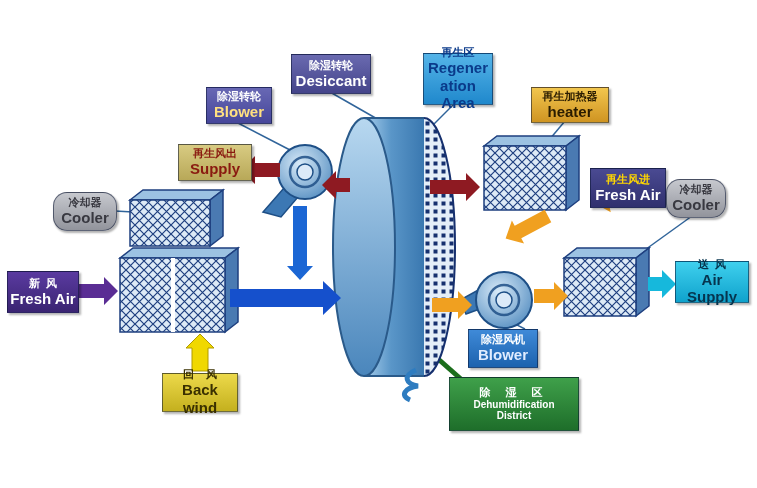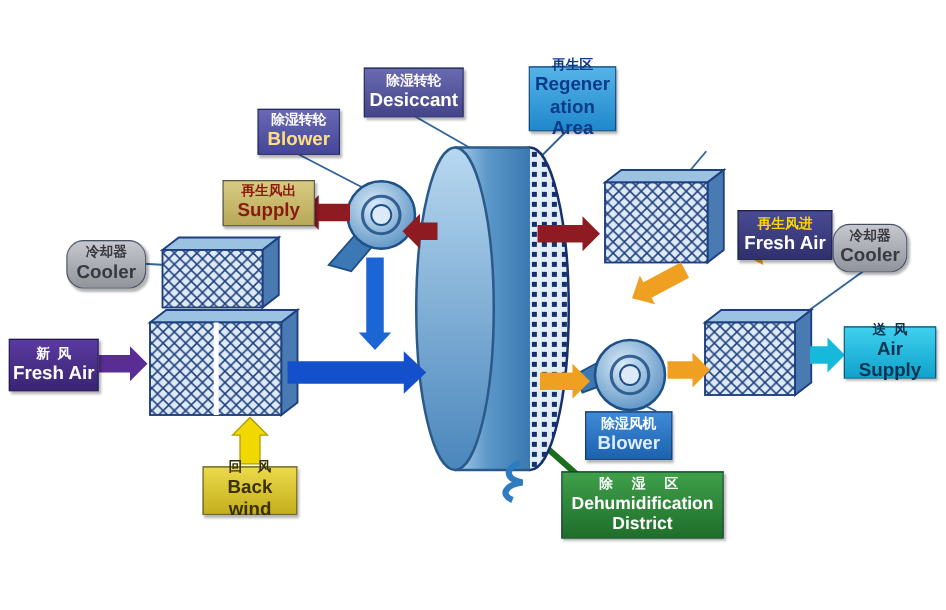--- a/index.html
+++ b/index.html
@@ -163,6 +163,10 @@
     <span class="en">Blower</span>
   </div>
 
+  <div class="lbl c-heater" style="left:531px;top:87px;width:76px;height:34px">
+    <span class="zh">再生加热器</span>
+    <span class="en">heater</span>
+  </div>
 
   <div class="lbl c-exhaust" style="left:166px;top:144px;width:72px;height:35px">
     <span class="zh">再生风出</span>

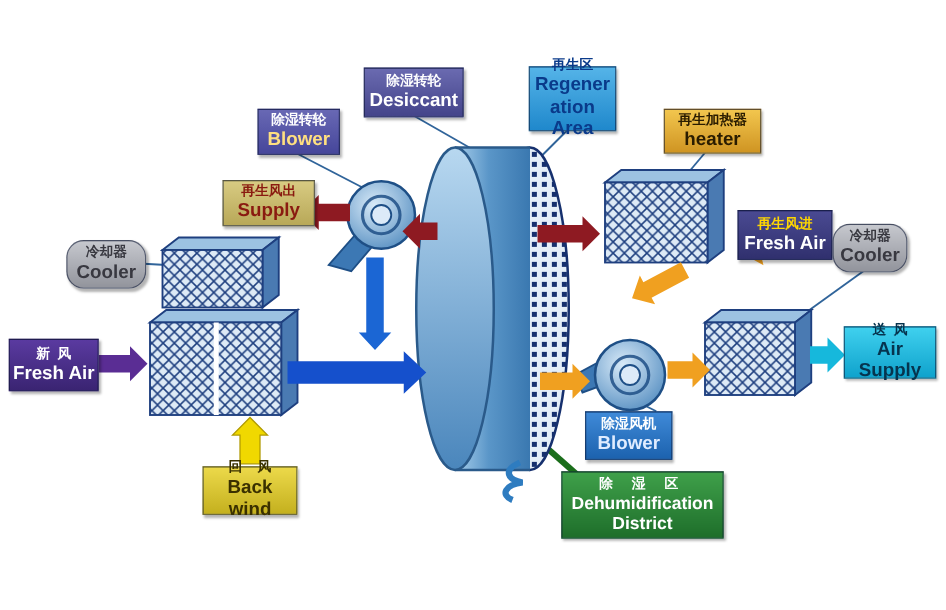--- a/index.html
+++ b/index.html
@@ -30,7 +30,7 @@
   .c-dblower .zh{color:#fff}.c-dblower .en{color:#e0ecff}
   .c-district{background:linear-gradient(#3fa04a,#1e6e2a);color:#fff;}
   .c-district .zh{letter-spacing:6px;}
-  .c-district .en{font-size:14px;}
+  .c-district .en{font-size:10px;}
 
   
   .title{position:absolute;left:104px;top:190px;z-index:3;width:600px;

